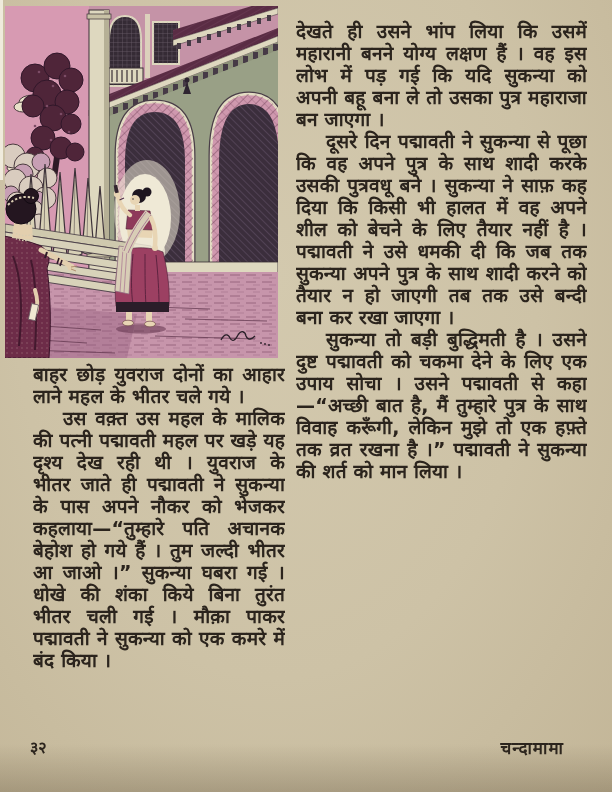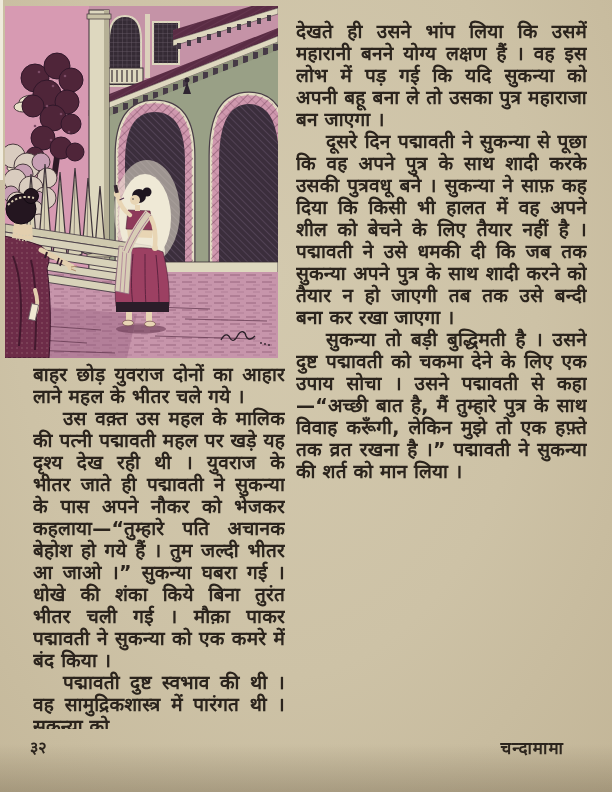--- a/index.html
+++ b/index.html
@@ -307,7 +307,6 @@
   <div class="col left">
     <p class="flush">बाहर छोड़ युवराज दोनों का आहार लाने महल के भीतर चले गये ।</p>
     <p>उस वक़्त उस महल के मालिक की पत्नी पद्मावती महल पर खड़े यह दृश्य देख रही थी । युवराज के भीतर जाते ही पद्मावती ने सुकन्या के पास अपने नौकर को भेजकर कहलाया—“तुम्हारे पति अचानक बेहोश हो गये हैं । तुम जल्दी भीतर आ जाओ ।” सुकन्या घबरा गई । धोखे की शंका किये बिना तुरंत भीतर चली गई । मौक़ा पाकर पद्मावती ने सुकन्या को एक कमरे में बंद किया ।</p>
-    <p>पद्मावती दुष्ट स्वभाव की थी । वह सामुद्रिकशास्त्र में पारंगत थी । सुकन्या को</p>
   </div>
 
   <div class="col right">

